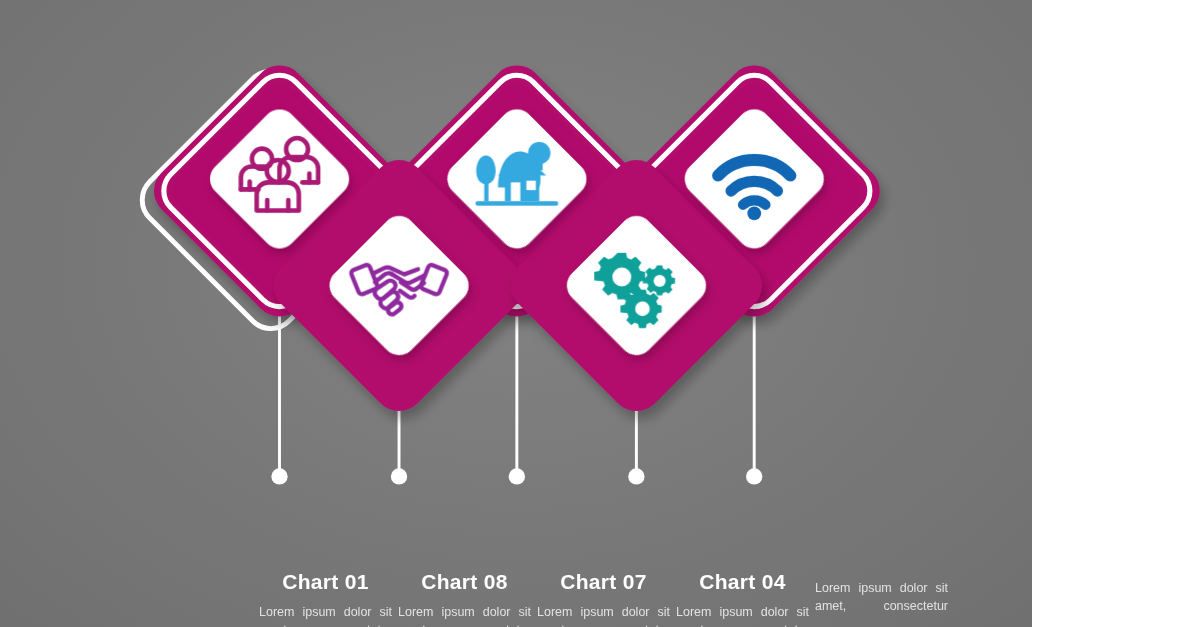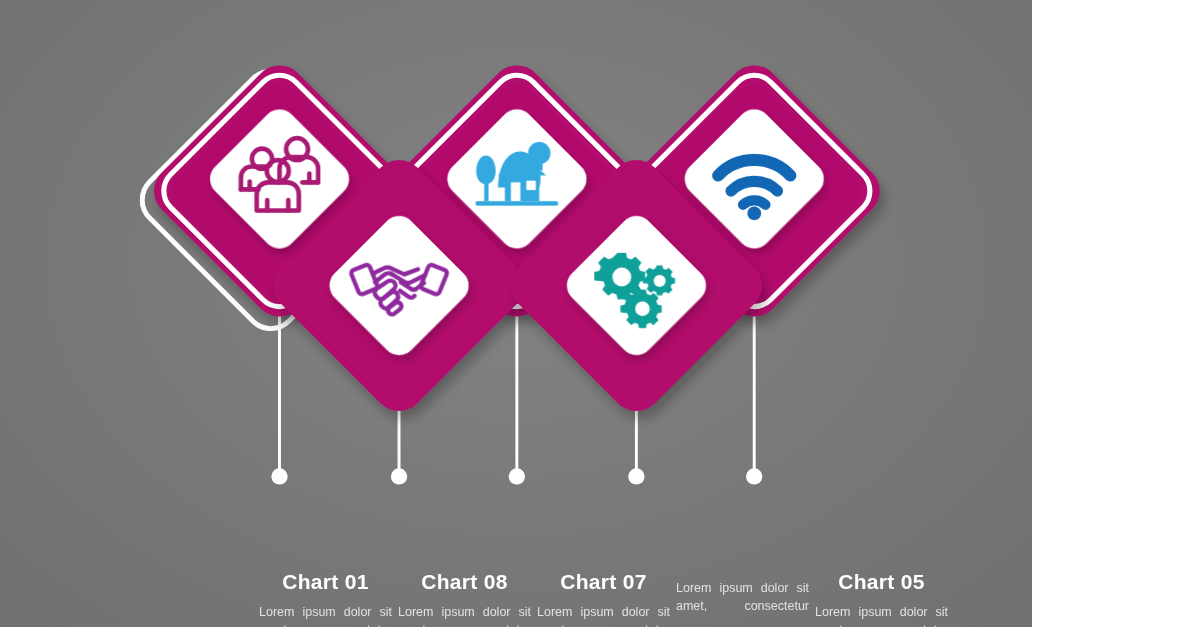--- a/index.html
+++ b/index.html
@@ -221,6 +221,7 @@
     </div>
 
     <div class="label-col">
+      <div class="label-title">Chart 04</div>
       <div class="label-sub">Lorem ipsum dolor sit amet, consectetur</div>
     </div>
 

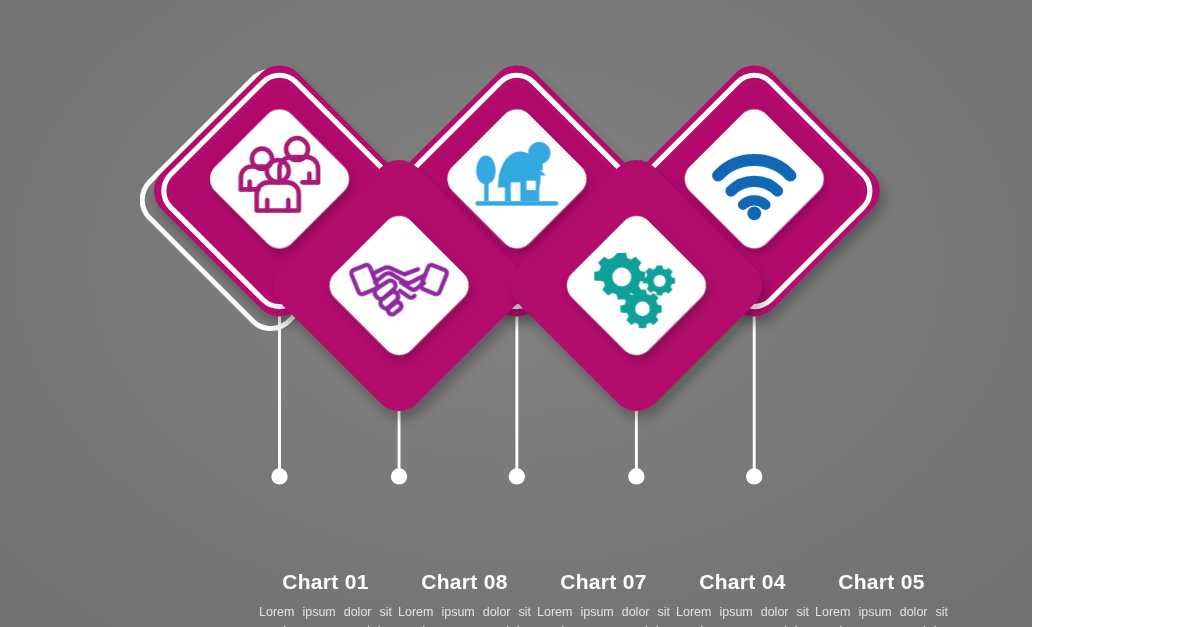--- a/index.html
+++ b/index.html
@@ -226,7 +226,6 @@
     </div>
 
     <div class="label-col">
-      <div class="label-title">Chart 05</div>
       <div class="label-sub">Lorem ipsum dolor sit amet, consectetur</div>
     </div>
   </div>

